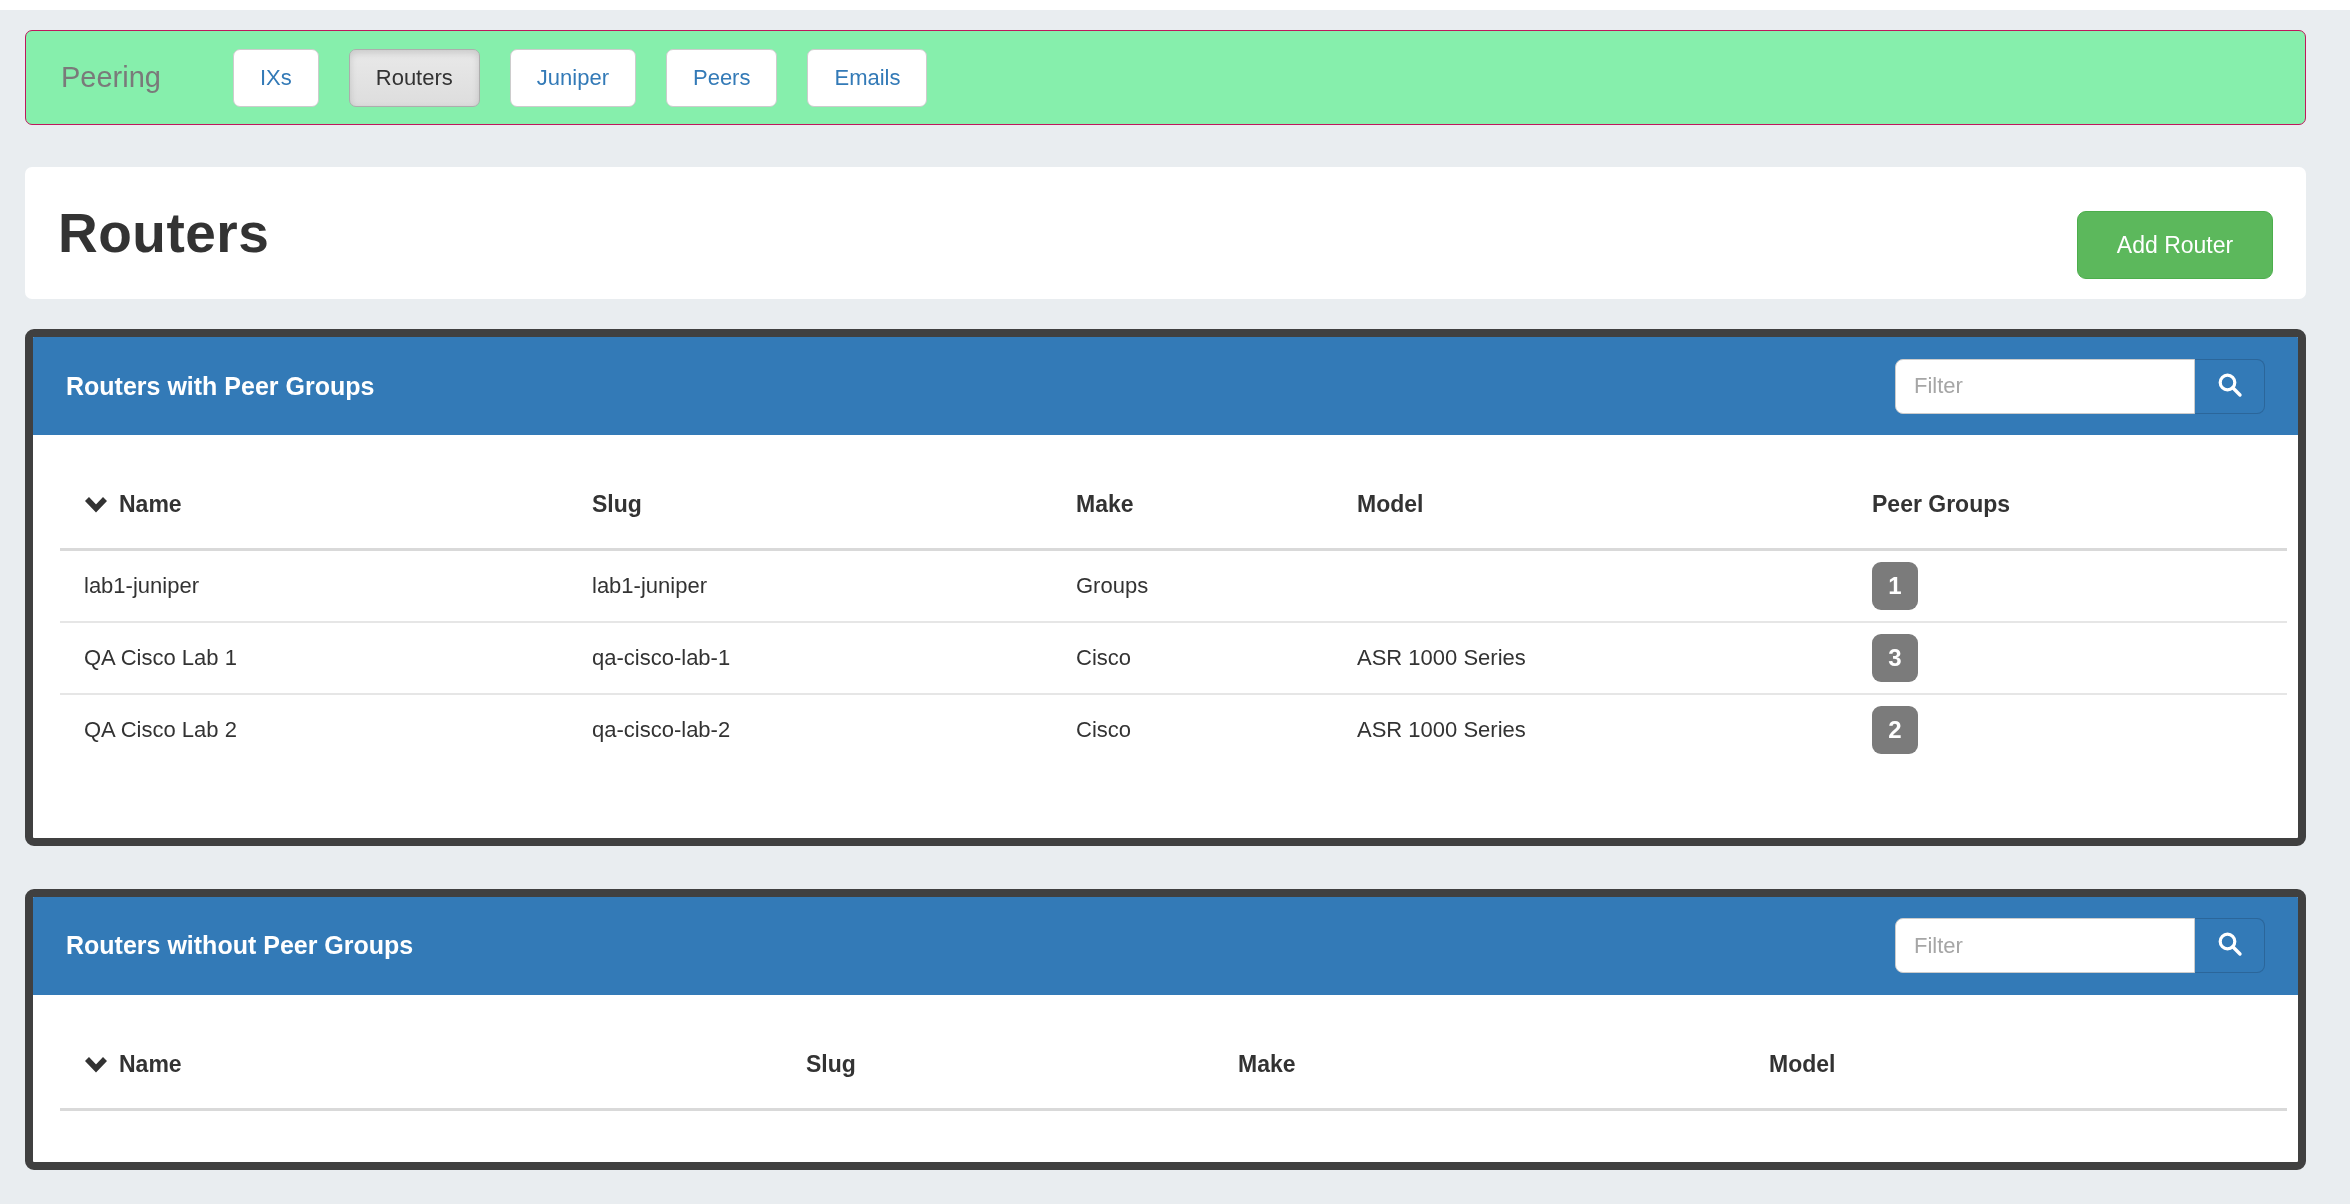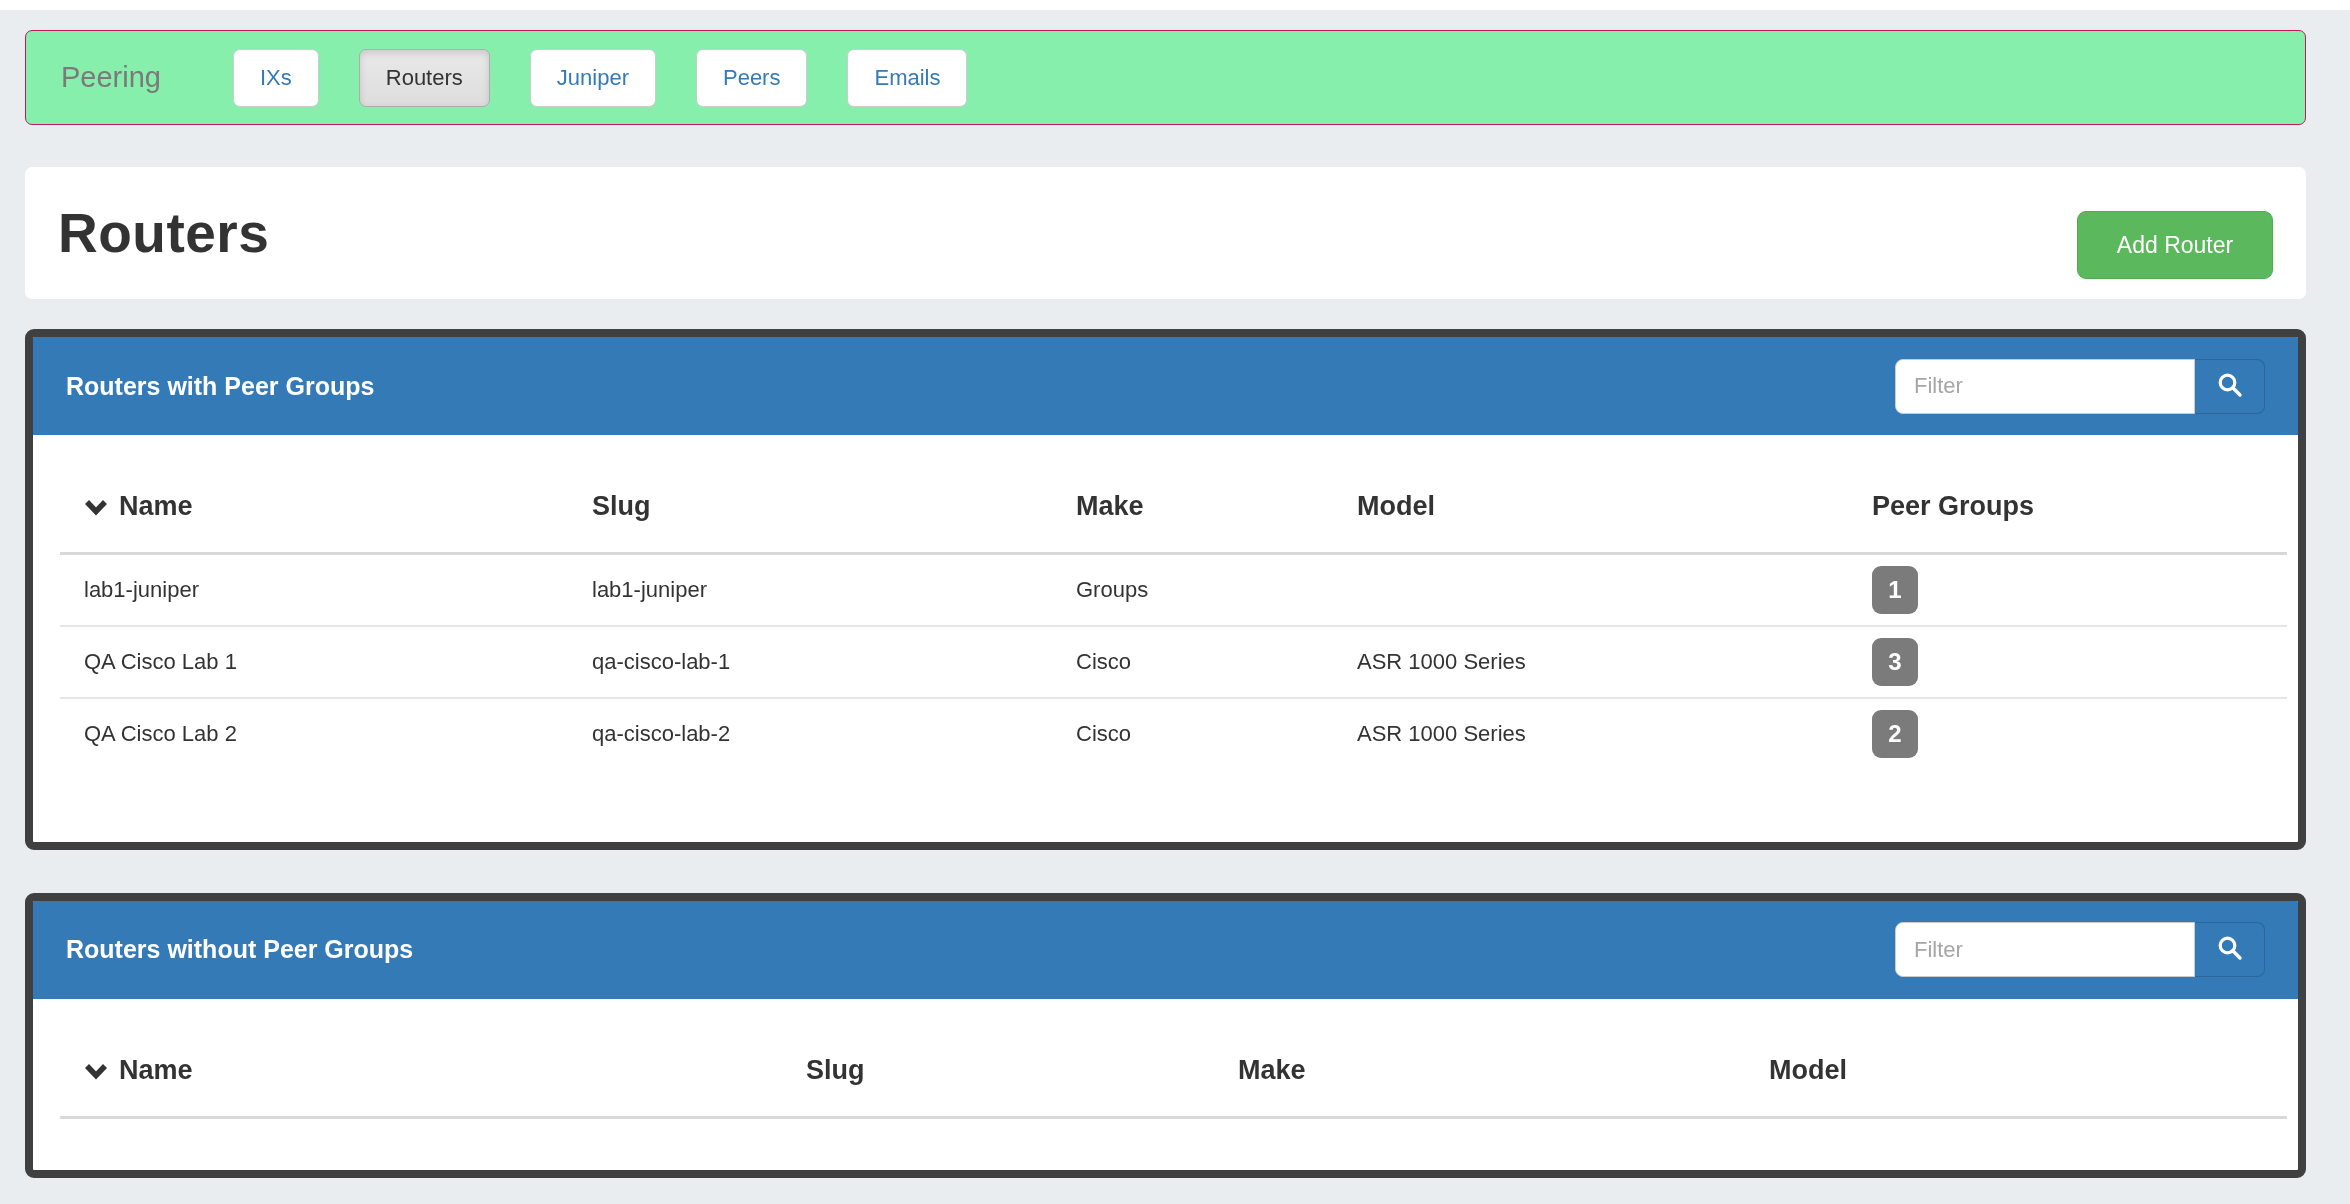--- a/index.html
+++ b/index.html
@@ -29,7 +29,7 @@
     color: #7a7a7a;
     margin-right: 72px;
   }
-  .nav-tabs { display: flex; gap: 40px; }
+  .nav-tabs { display: flex; gap: 30px; }
   .nav-btn {
     height: 58px;
     padding: 0 26px;

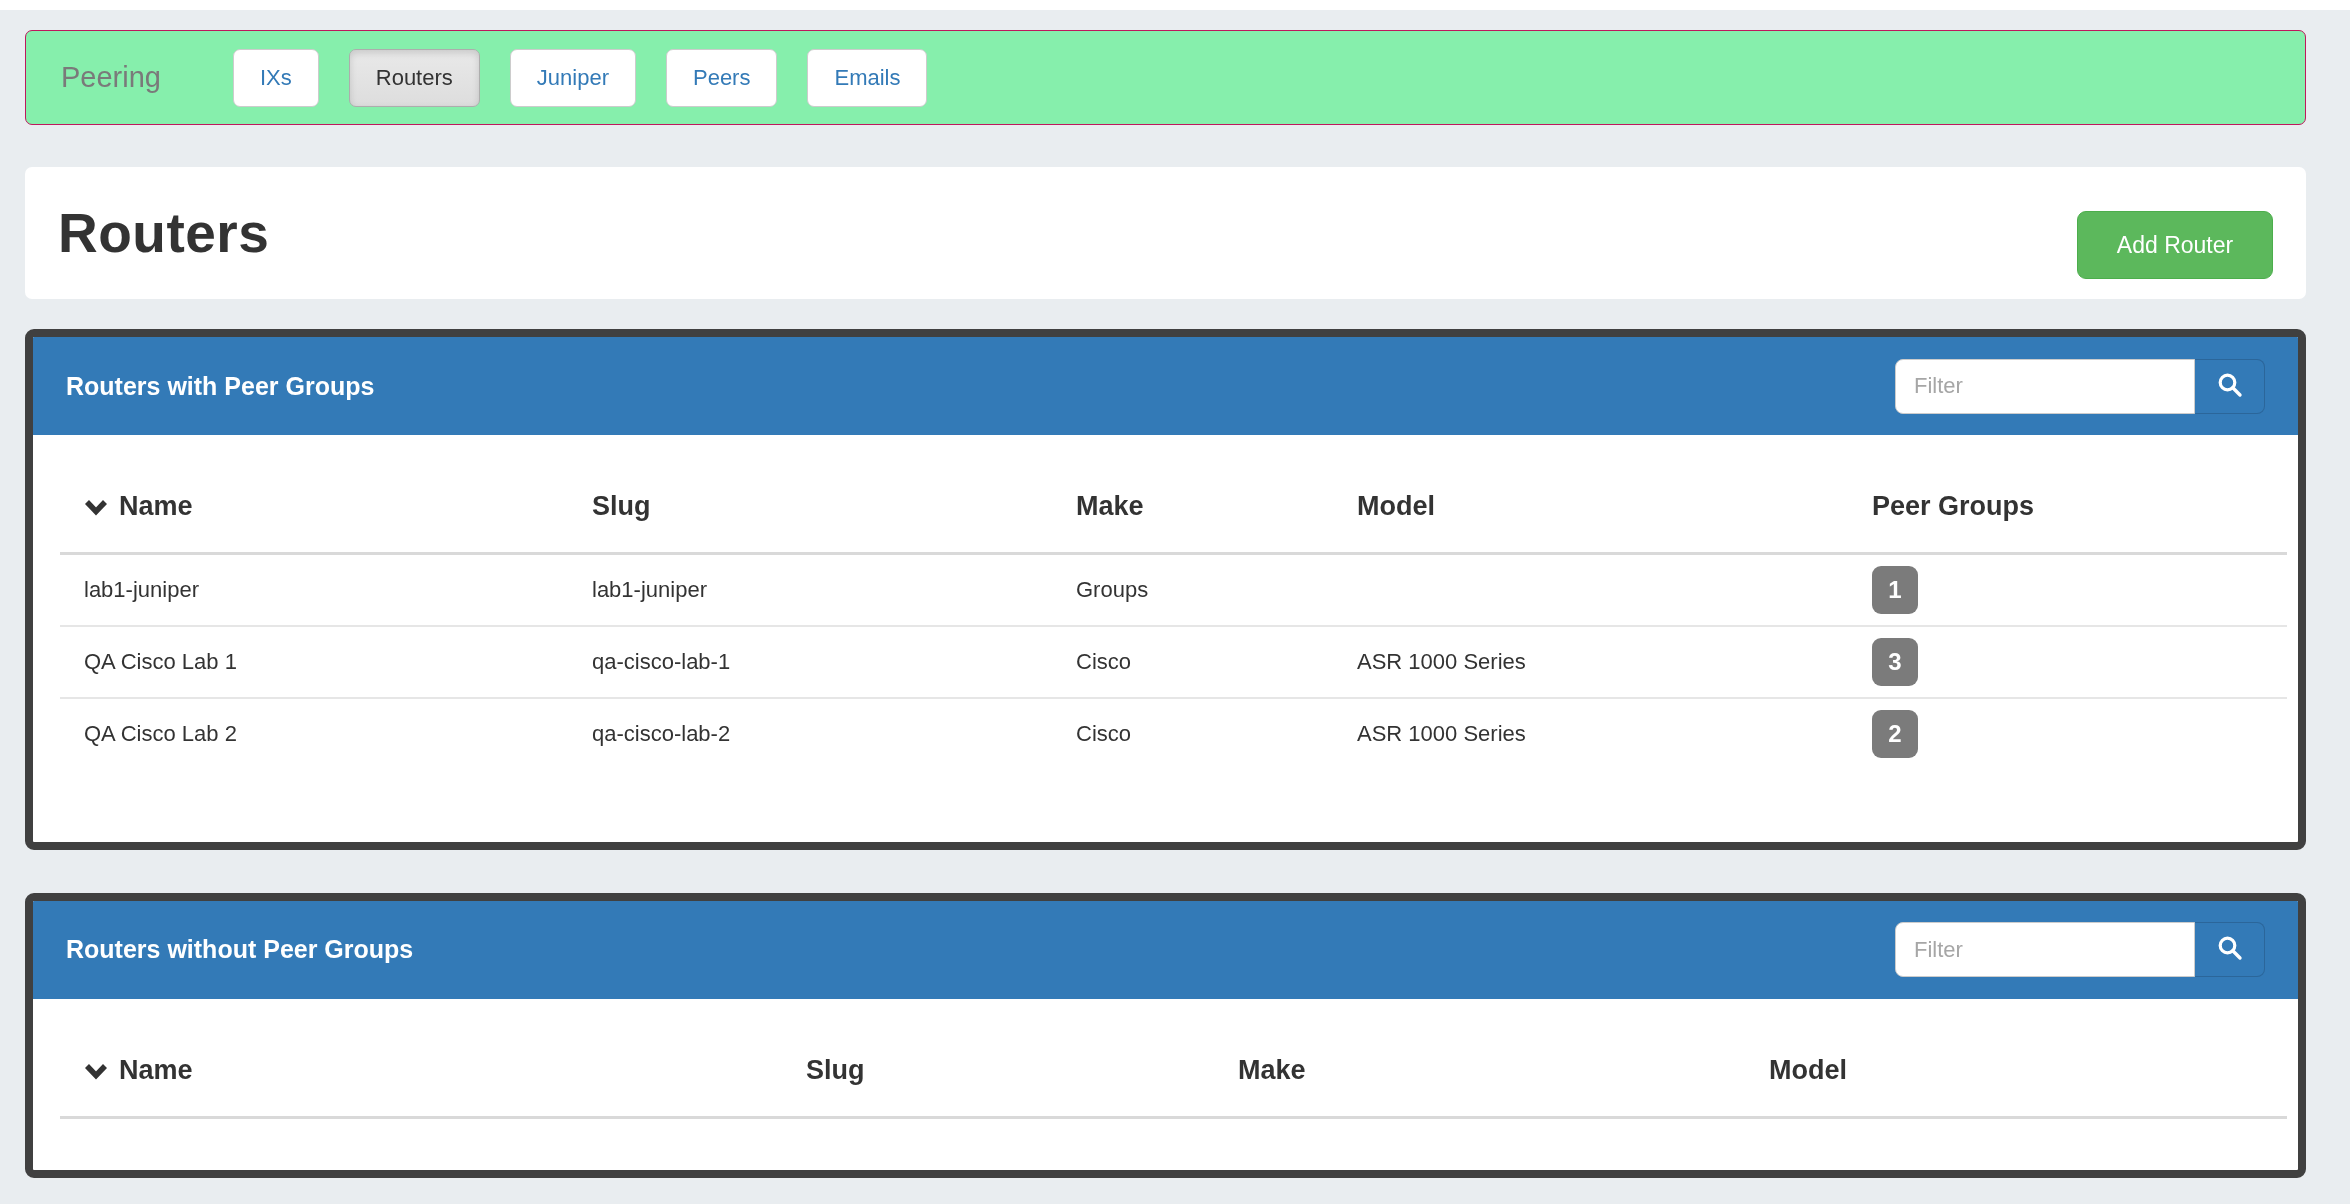--- a/index.html
+++ b/index.html
@@ -124,7 +124,7 @@
   table { width: 100%; border-collapse: collapse; table-layout: fixed; }
   th {
     text-align: left;
-    font-size: 27px;
+    font-size: 23px;
     font-weight: bold;
     color: #333;
     padding: 56px 20px 30px 24px;

